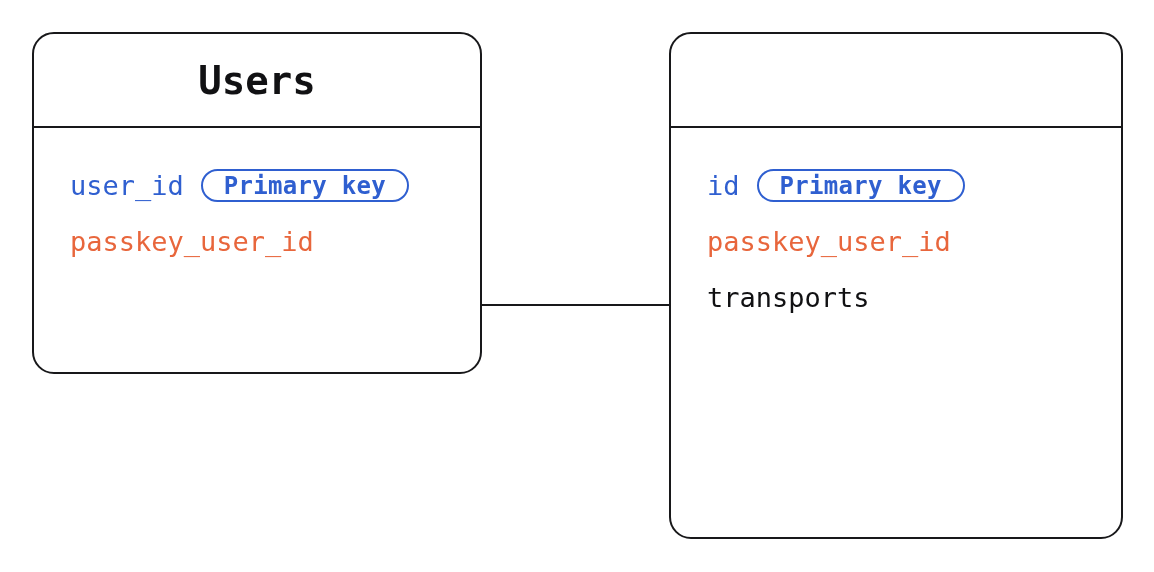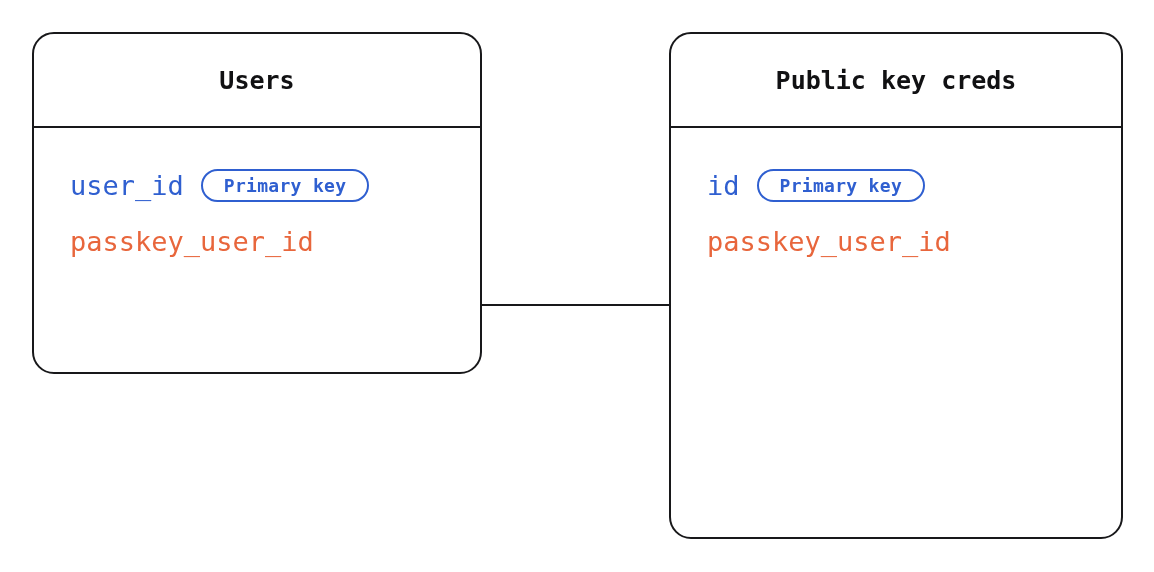--- a/index.html
+++ b/index.html
@@ -49,7 +49,7 @@
     text-align: center;
     font-family: "DejaVu Sans Mono", monospace;
     font-weight: bold;
-    font-size: 25px;
+    font-size: 39px;
     letter-spacing: 0px;
     color: #111113;
     white-space: nowrap;

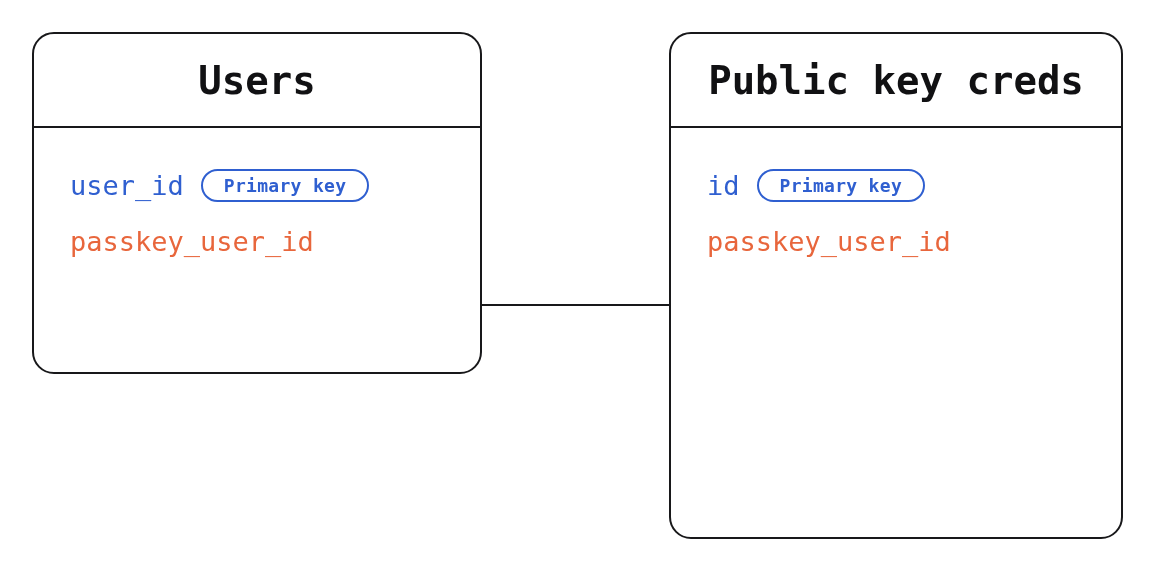--- a/index.html
+++ b/index.html
@@ -150,7 +150,6 @@
   <div id="relationship-line"></div>
 
   <div class="entity" id="entity-pkc">
-    <div class="entity-title">Public key creds</div>
     <div class="entity-divider"></div>
     <div class="field-list">
 

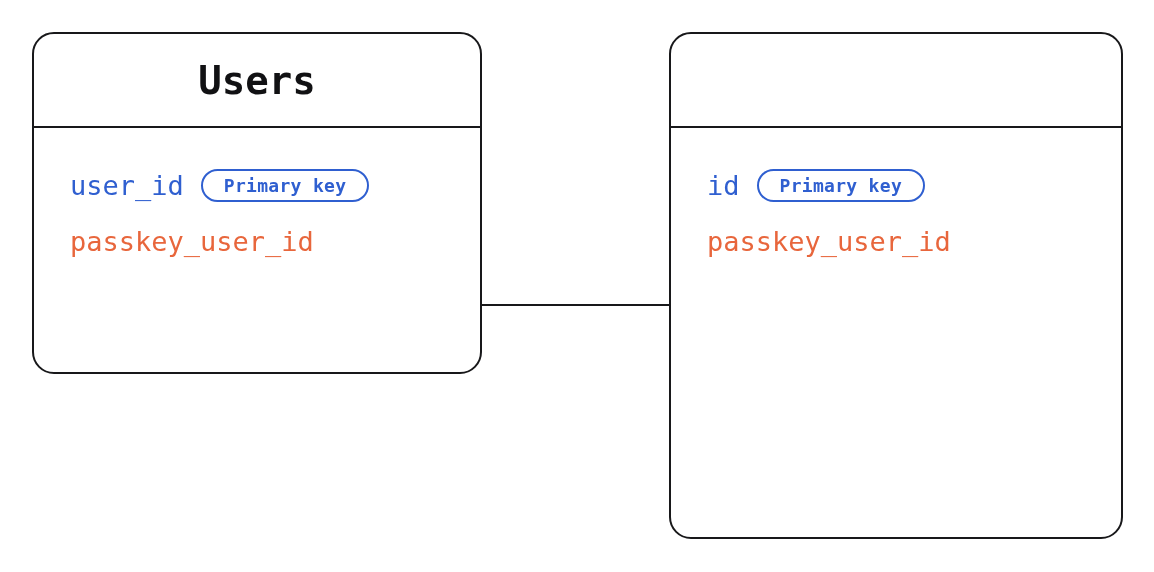--- a/index.html
+++ b/index.html
@@ -107,7 +107,7 @@
     border-radius: 18px;
     font-family: "DejaVu Sans Mono", monospace;
     font-weight: bold;
-    font-size: 18px;
+    font-size: 24px;
     letter-spacing: 0.3px;
     color: #2f5fd0;
     white-space: nowrap;

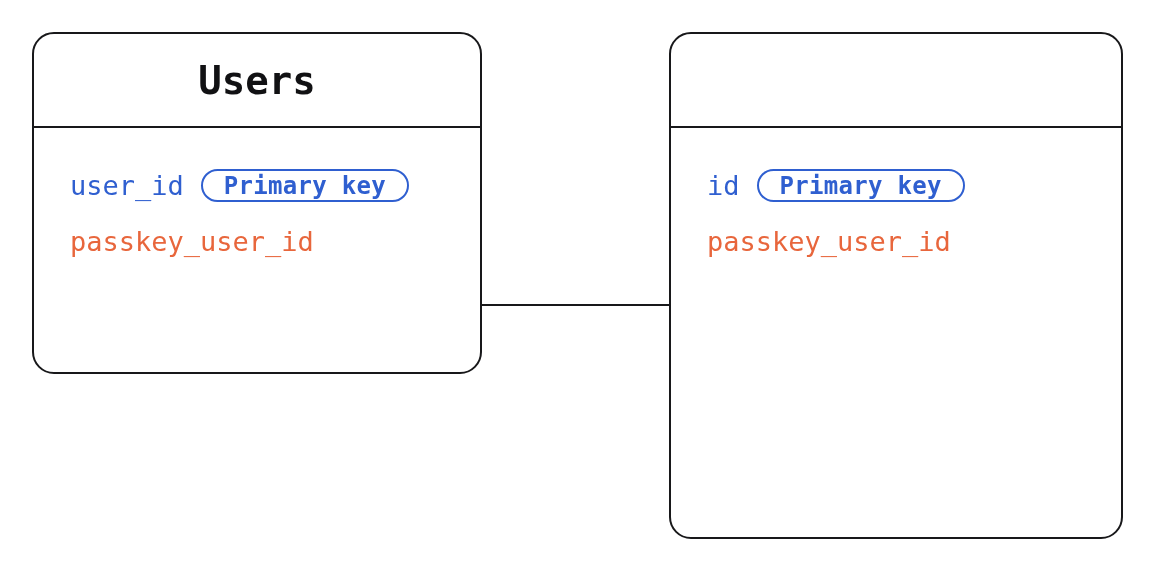--- a/index.html
+++ b/index.html
@@ -165,6 +165,9 @@
 
 
 
+      <div class="field-row">
+        <span class="field-name">transports</span>
+      </div>
 
     </div>
   </div>

